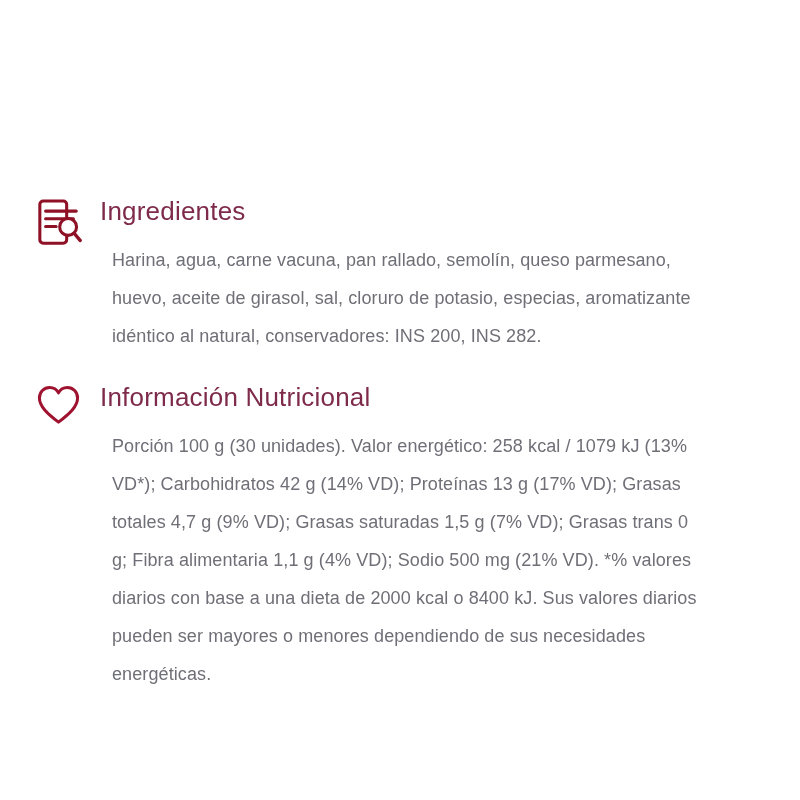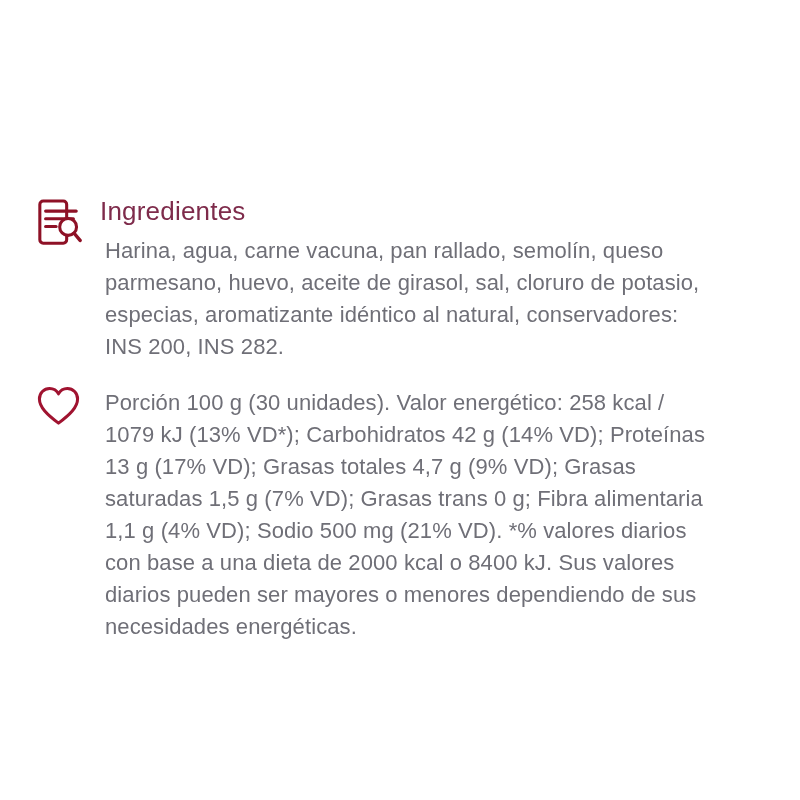--- a/index.html
+++ b/index.html
@@ -57,9 +57,9 @@
     color:var(--heading-color);
   }
   .body-text{
-    margin:5px;
-    font-size:22px;
-    line-height:32px;
+    margin:12px;
+    font-size:18px;
+    line-height:38px;
     letter-spacing:0.1px;
     color:var(--body-color);
   }

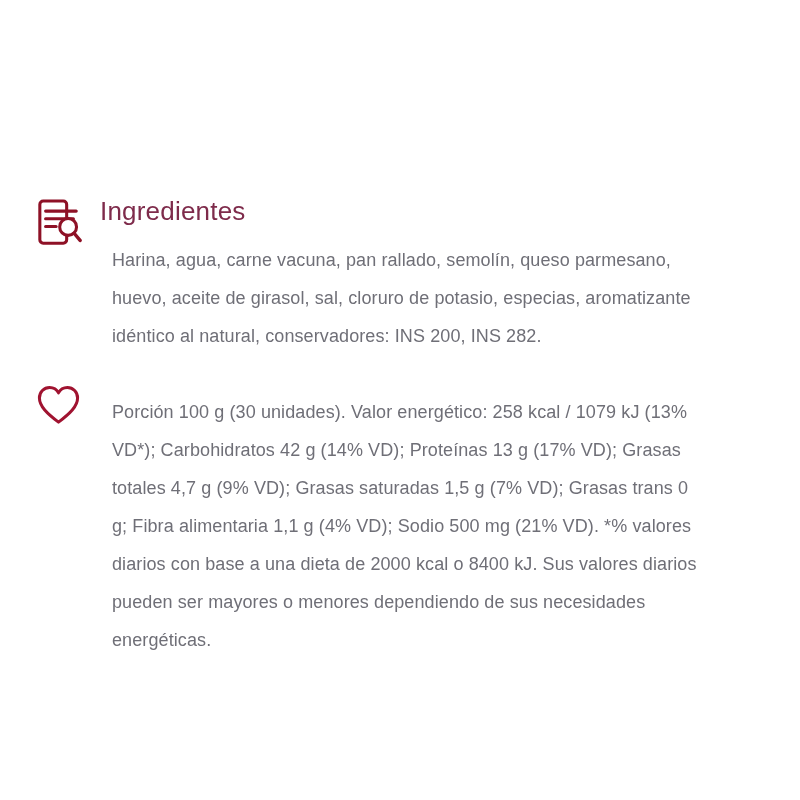--- a/index.html
+++ b/index.html
@@ -98,6 +98,7 @@
         </span>
       </div>
       <div class="text-col">
+        <h2 class="section-title">Información Nutricional</h2>
         <p class="body-text">Porción 100 g (30 unidades). Valor energético: 258 kcal / 1079 kJ (13% VD*); Carbohidratos 42 g (14% VD); Proteínas 13 g (17% VD); Grasas totales 4,7 g (9% VD); Grasas saturadas 1,5 g (7% VD); Grasas trans 0 g; Fibra alimentaria 1,1 g (4% VD); Sodio 500 mg (21% VD). *% valores diarios con base a una dieta de 2000 kcal o 8400 kJ. Sus valores diarios pueden ser mayores o menores dependiendo de sus necesidades energéticas.</p>
       </div>
     </section>

